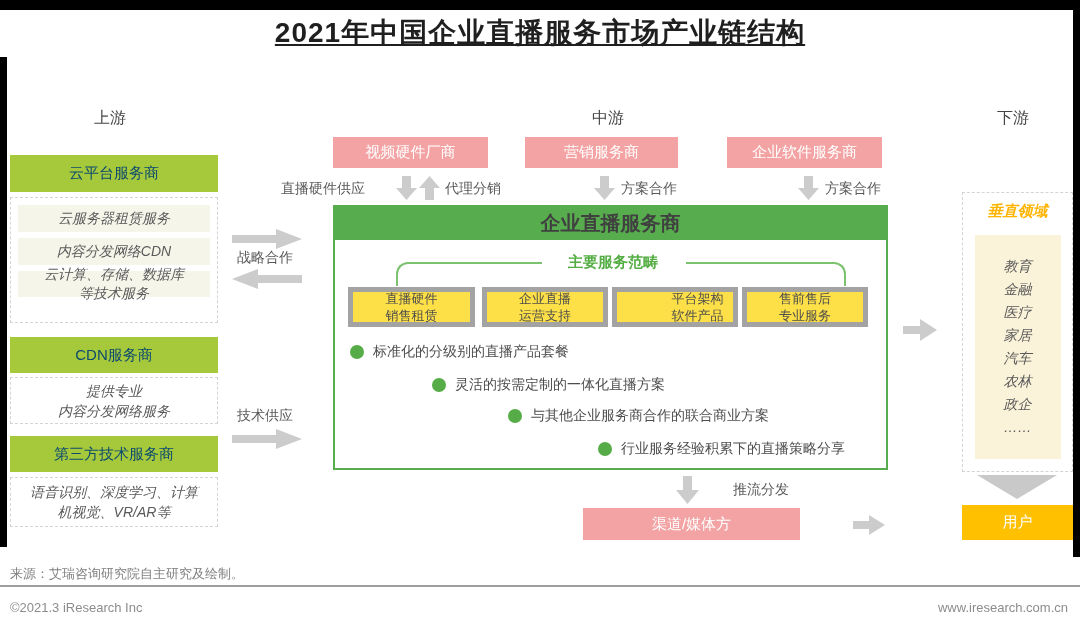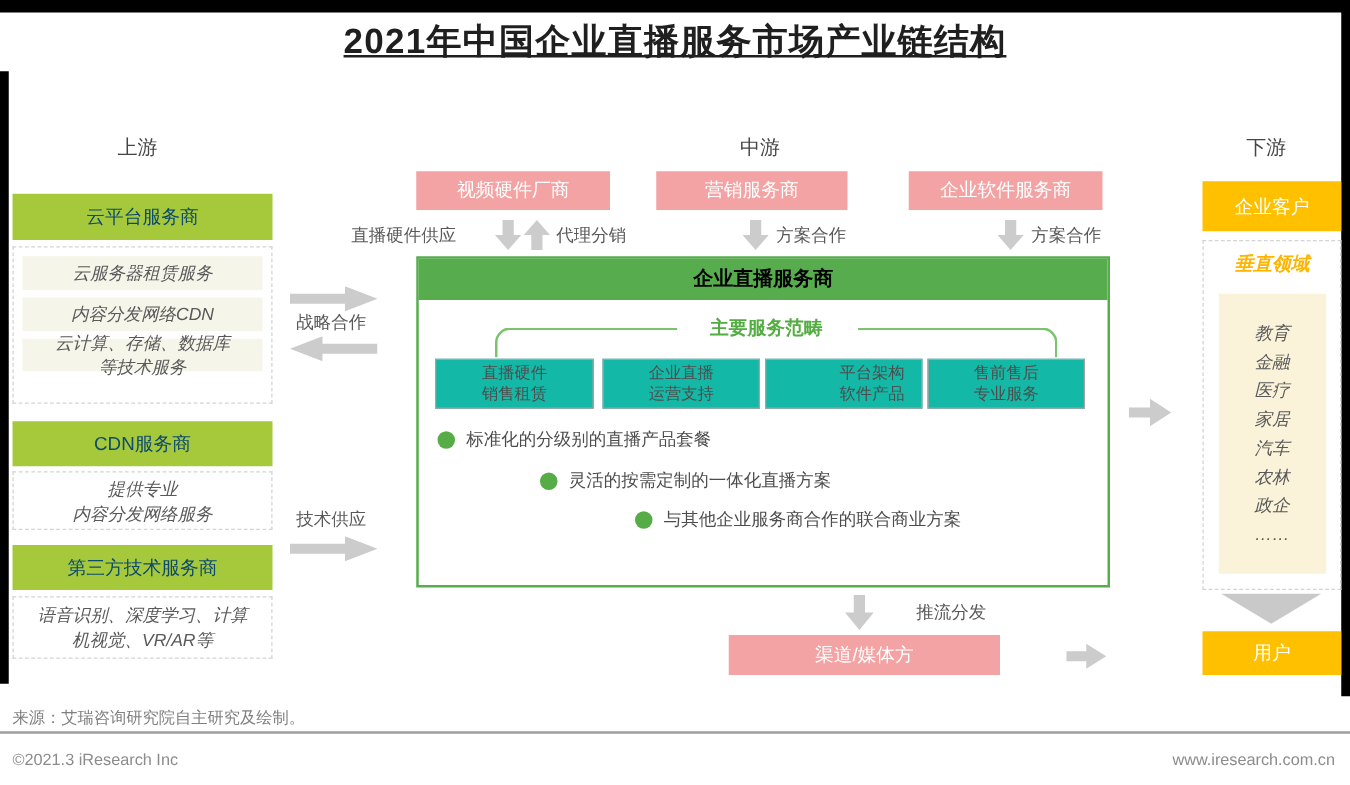--- a/index.html
+++ b/index.html
@@ -161,7 +161,6 @@
       </svg>
   </div>
 
-  <div class="abs gold-box" style="left:962px;top:145px;width:111px;height:40px;">企业客户</div>
   <div class="abs dashed-box" style="left:962px;top:192px;width:111px;height:280px;">
     <div class="vert-title" style="margin-top:9px;">垂直领域</div>
     <div class="vert-list" style="margin:14px auto 0;width:86px;height:224px;">

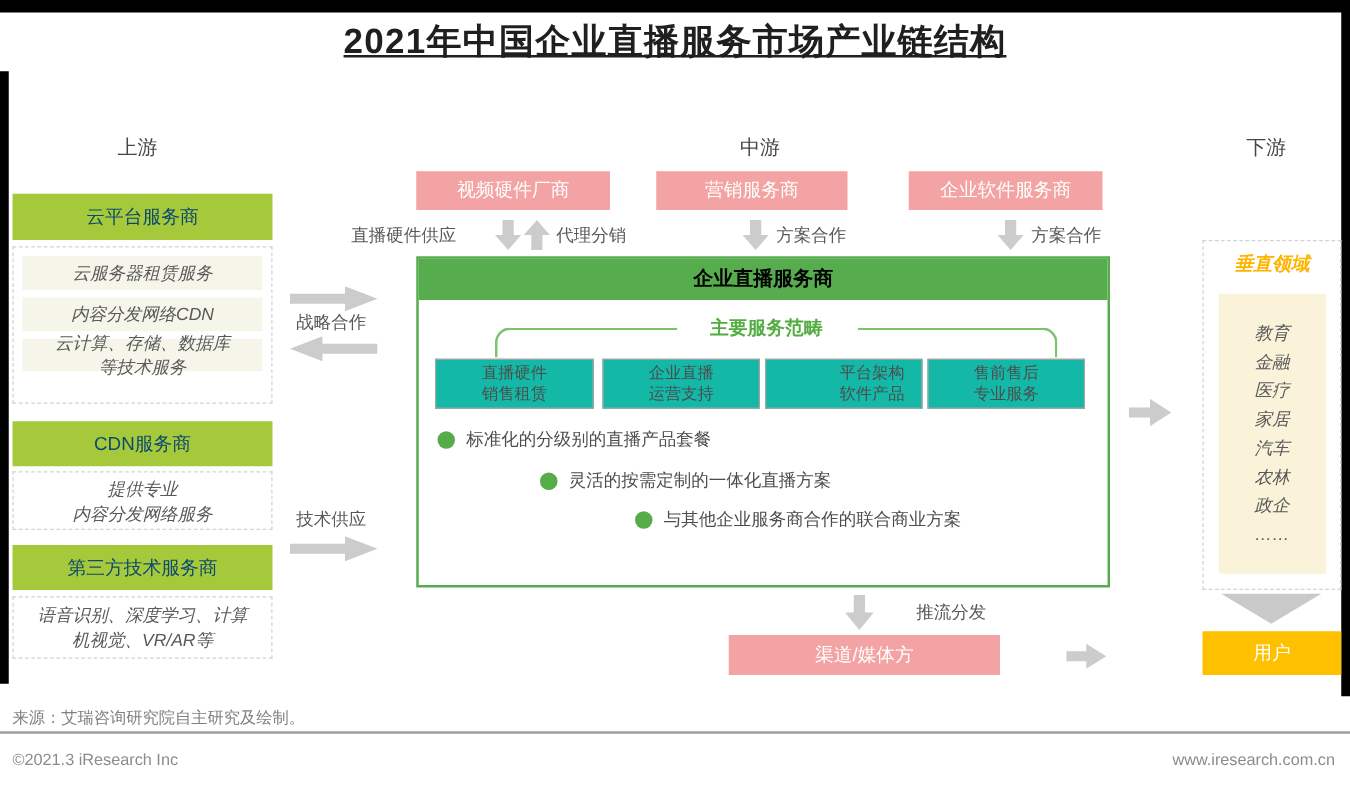--- a/index.html
+++ b/index.html
@@ -17,7 +17,7 @@
   .gold-box{background:#ffc000;color:#fff;font-size:15px;display:flex;align-items:center;justify-content:center;}
   .flow-label{color:#595959;font-size:14px;white-space:nowrap;}
   .main-box{border:2px solid #57ad4d;background:#fff;}
-  .main-head{background:#57ad4d;color:#000000;font-weight:bold;font-size:16px;display:flex;align-items:center;justify-content:center;height:33px;}
+  .main-head{background:#57ad4d;color:#404040;font-weight:bold;font-size:20px;display:flex;align-items:center;justify-content:center;height:33px;}
   .scope-title{color:#53ad43;font-weight:bold;font-size:15px;text-align:center;}
   .brace-left{border-top:2px solid #7cc36f;border-left:2px solid #7cc36f;border-top-left-radius:12px;}
   .brace-right{border-top:2px solid #7cc36f;border-right:2px solid #7cc36f;border-top-right-radius:12px;}

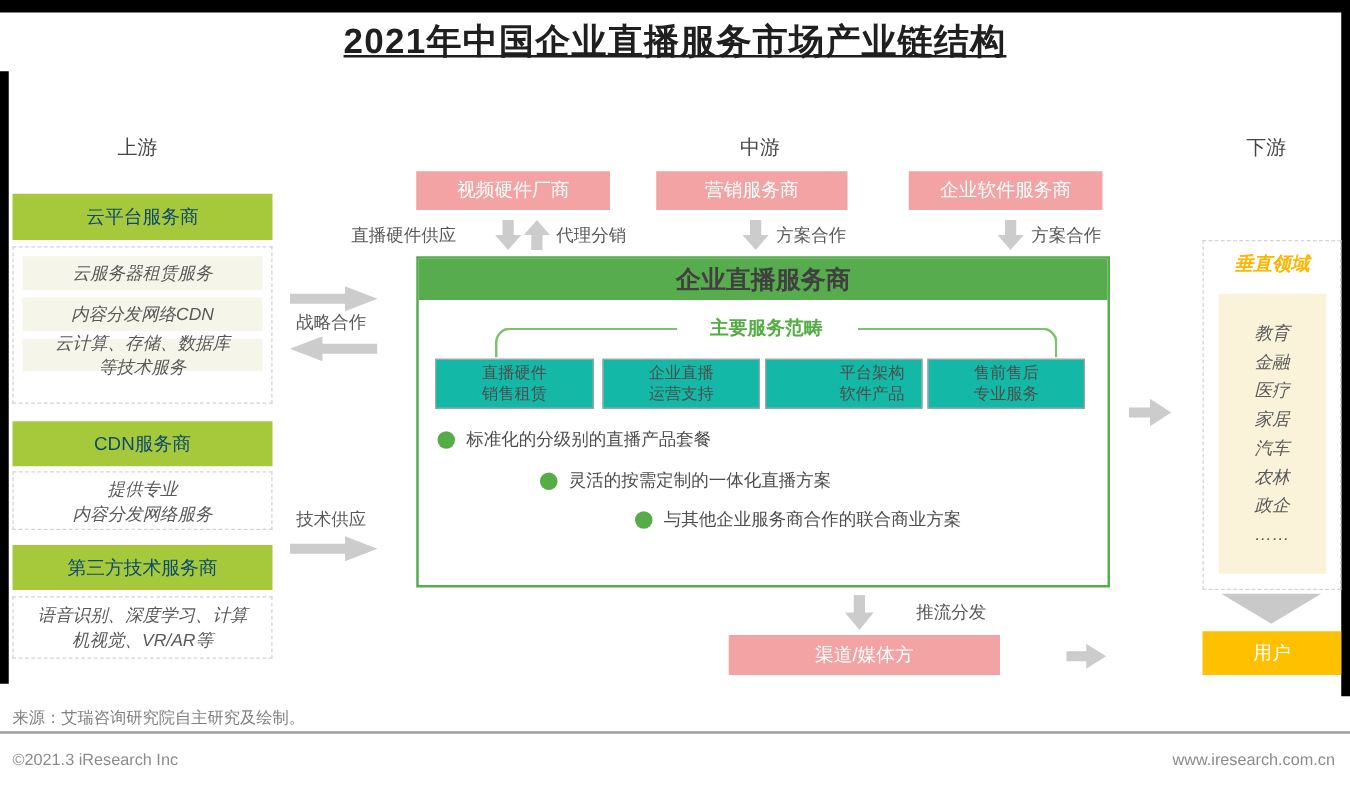--- a/index.html
+++ b/index.html
@@ -21,7 +21,7 @@
   .scope-title{color:#53ad43;font-weight:bold;font-size:15px;text-align:center;}
   .brace-left{border-top:2px solid #7cc36f;border-left:2px solid #7cc36f;border-top-left-radius:12px;}
   .brace-right{border-top:2px solid #7cc36f;border-right:2px solid #7cc36f;border-top-right-radius:12px;}
-  .svc-box{background:#14b8a6;border:1px solid #a3a3a3;color:#4d4d4d;font-size:13px;line-height:17px;display:flex;align-items:center;justify-content:center;text-align:center;white-space:pre-line;font-family:Liberation Mono, monospace;}
+  .svc-box{background:#fde047;border:5px solid #a3a3a3;color:#4d4d4d;font-size:13px;line-height:17px;display:flex;align-items:center;justify-content:center;text-align:center;white-space:pre-line;}
   .bullet-row{display:flex;align-items:center;gap:9px;}
   .bullet-dot{width:14px;height:14px;border-radius:50%;background:#56ac47;flex:0 0 auto;}
   .bullet-text{color:#4d4d4d;font-size:14px;white-space:nowrap;}

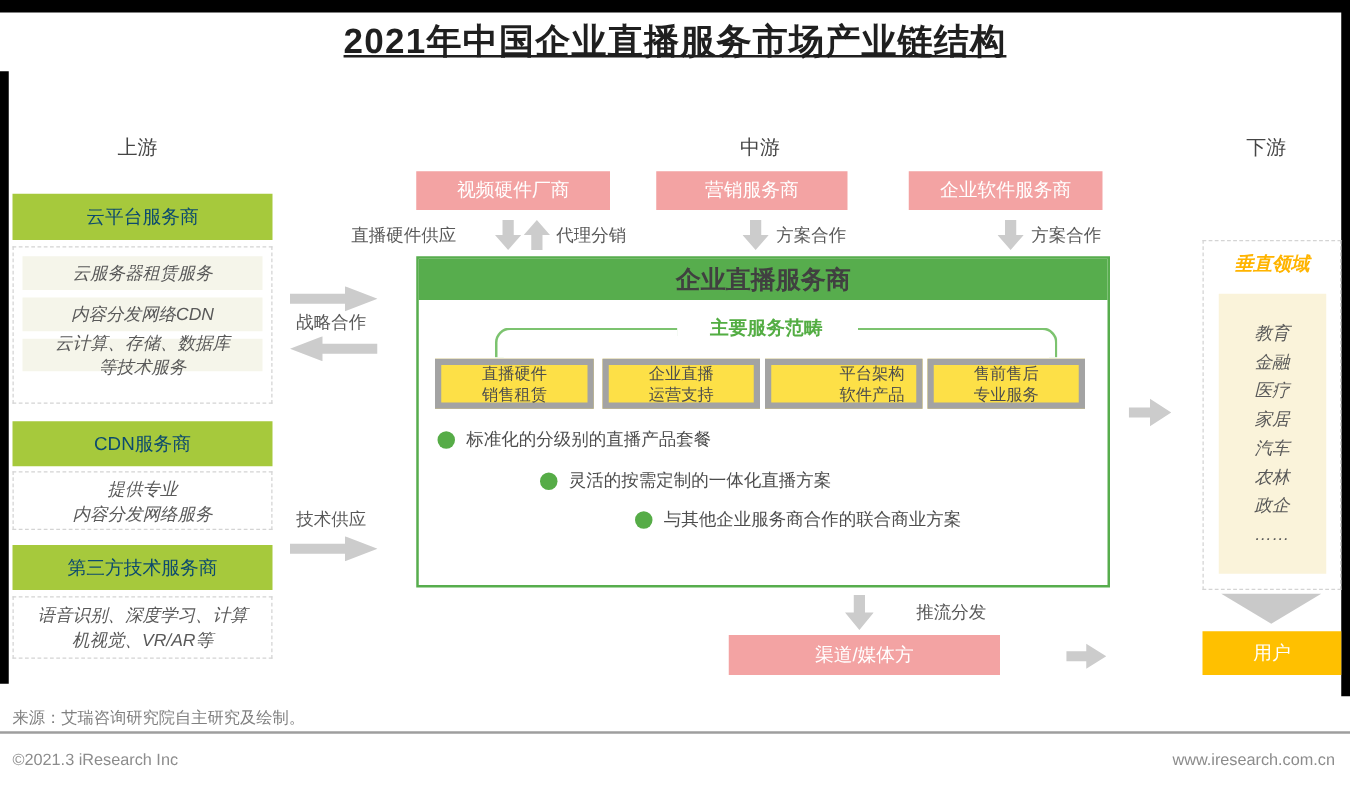--- a/index.html
+++ b/index.html
@@ -141,6 +141,10 @@
     <span class="bullet-dot"></span>
     <span class="bullet-text">与其他企业服务商合作的联合商业方案</span>
   </div>
+  <div class="abs bullet-row" style="left:598px;top:440px;">
+    <span class="bullet-dot"></span>
+    <span class="bullet-text">行业服务经验积累下的直播策略分享</span>
+  </div>
 
   <div class="abs" style="left:676px;top:476px;">
     <svg width="23" height="28" viewBox="0 0 23 28">

